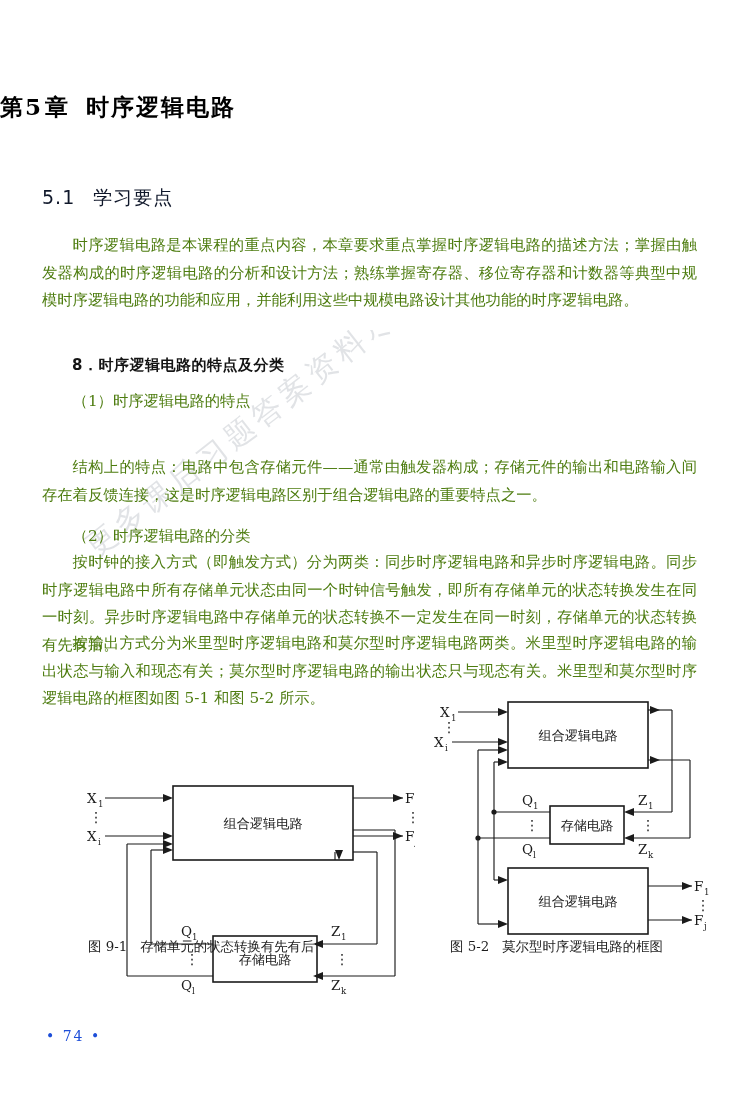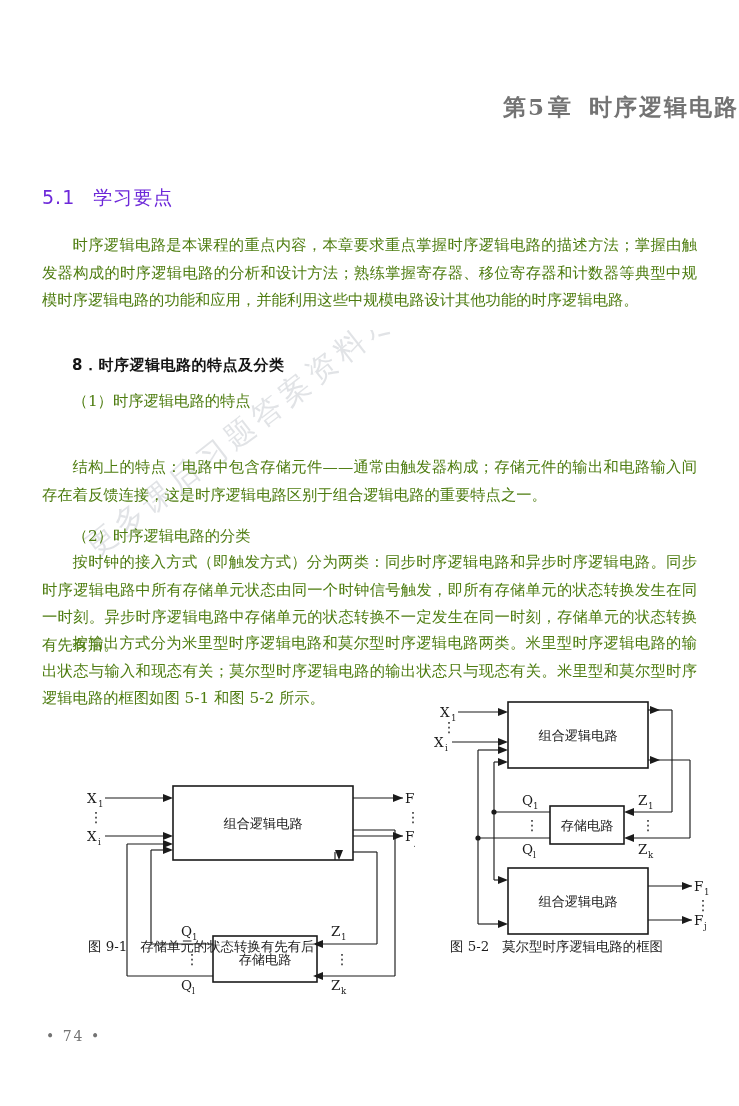--- a/index.html
+++ b/index.html
@@ -47,12 +47,12 @@
     left: 0;
     top: 92px;
     width: 739px;
-    text-align: right;
+    text-align: left;
     font-family: "DejaVu Serif", "Liberation Serif", serif;
     font-size: 23px;
     font-weight: bold;
     letter-spacing: 2px;
-    color: #737373;
+    color: #000000;
     z-index: 10;
   }
   .chapter-title .num { letter-spacing: 4px; }

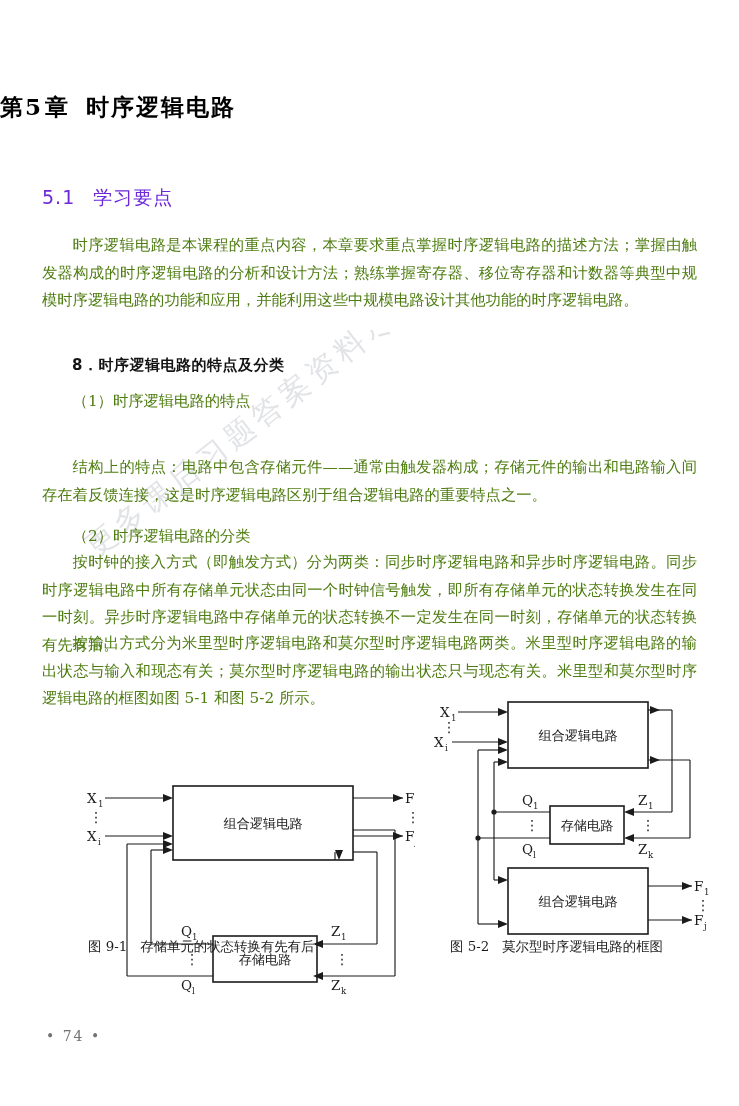--- a/index.html
+++ b/index.html
@@ -65,7 +65,7 @@
     top: 185px;
     font-family: "DejaVu Sans", "Liberation Sans", sans-serif;
     font-size: 19px;
-    color: #6d28d9;
+    color: #0f172a;
     letter-spacing: 1px;
     z-index: 10;
   }

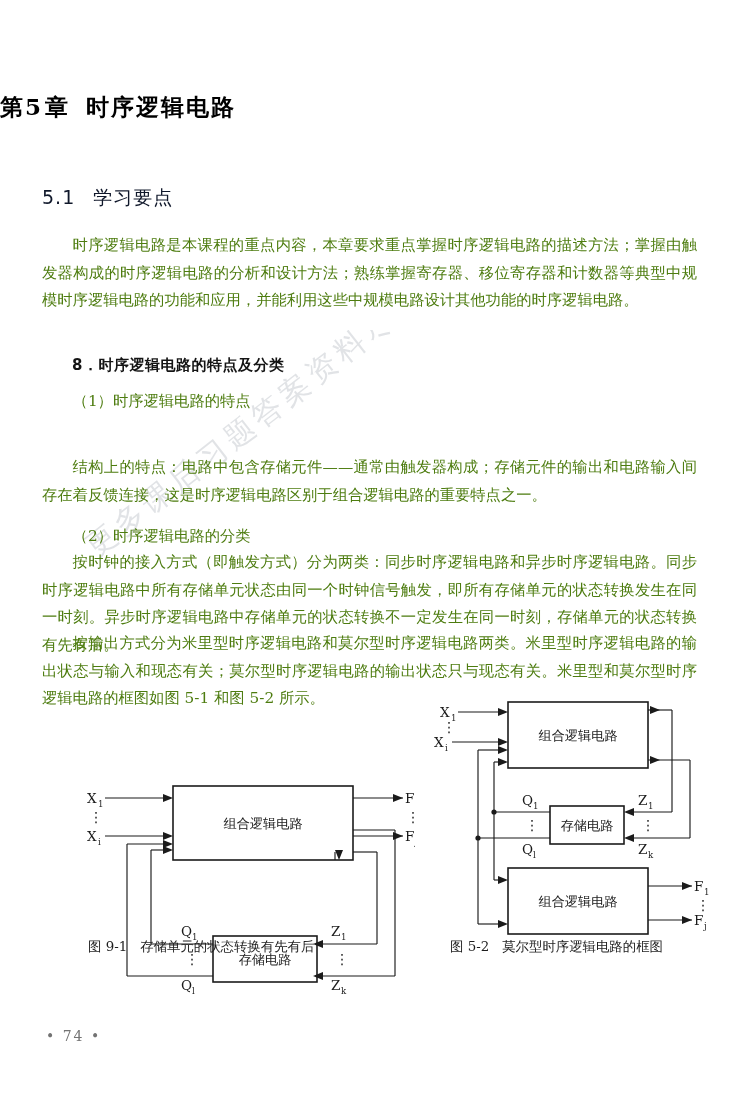--- a/index.html
+++ b/index.html
@@ -120,7 +120,7 @@
     left: 46px;
     top: 1028px;
     font-size: 14px;
-    color: #737373;
+    color: #1d4ed8;
     letter-spacing: 2px;
     z-index: 10;
     font-family: "DejaVu Serif", "Liberation Serif", serif;

